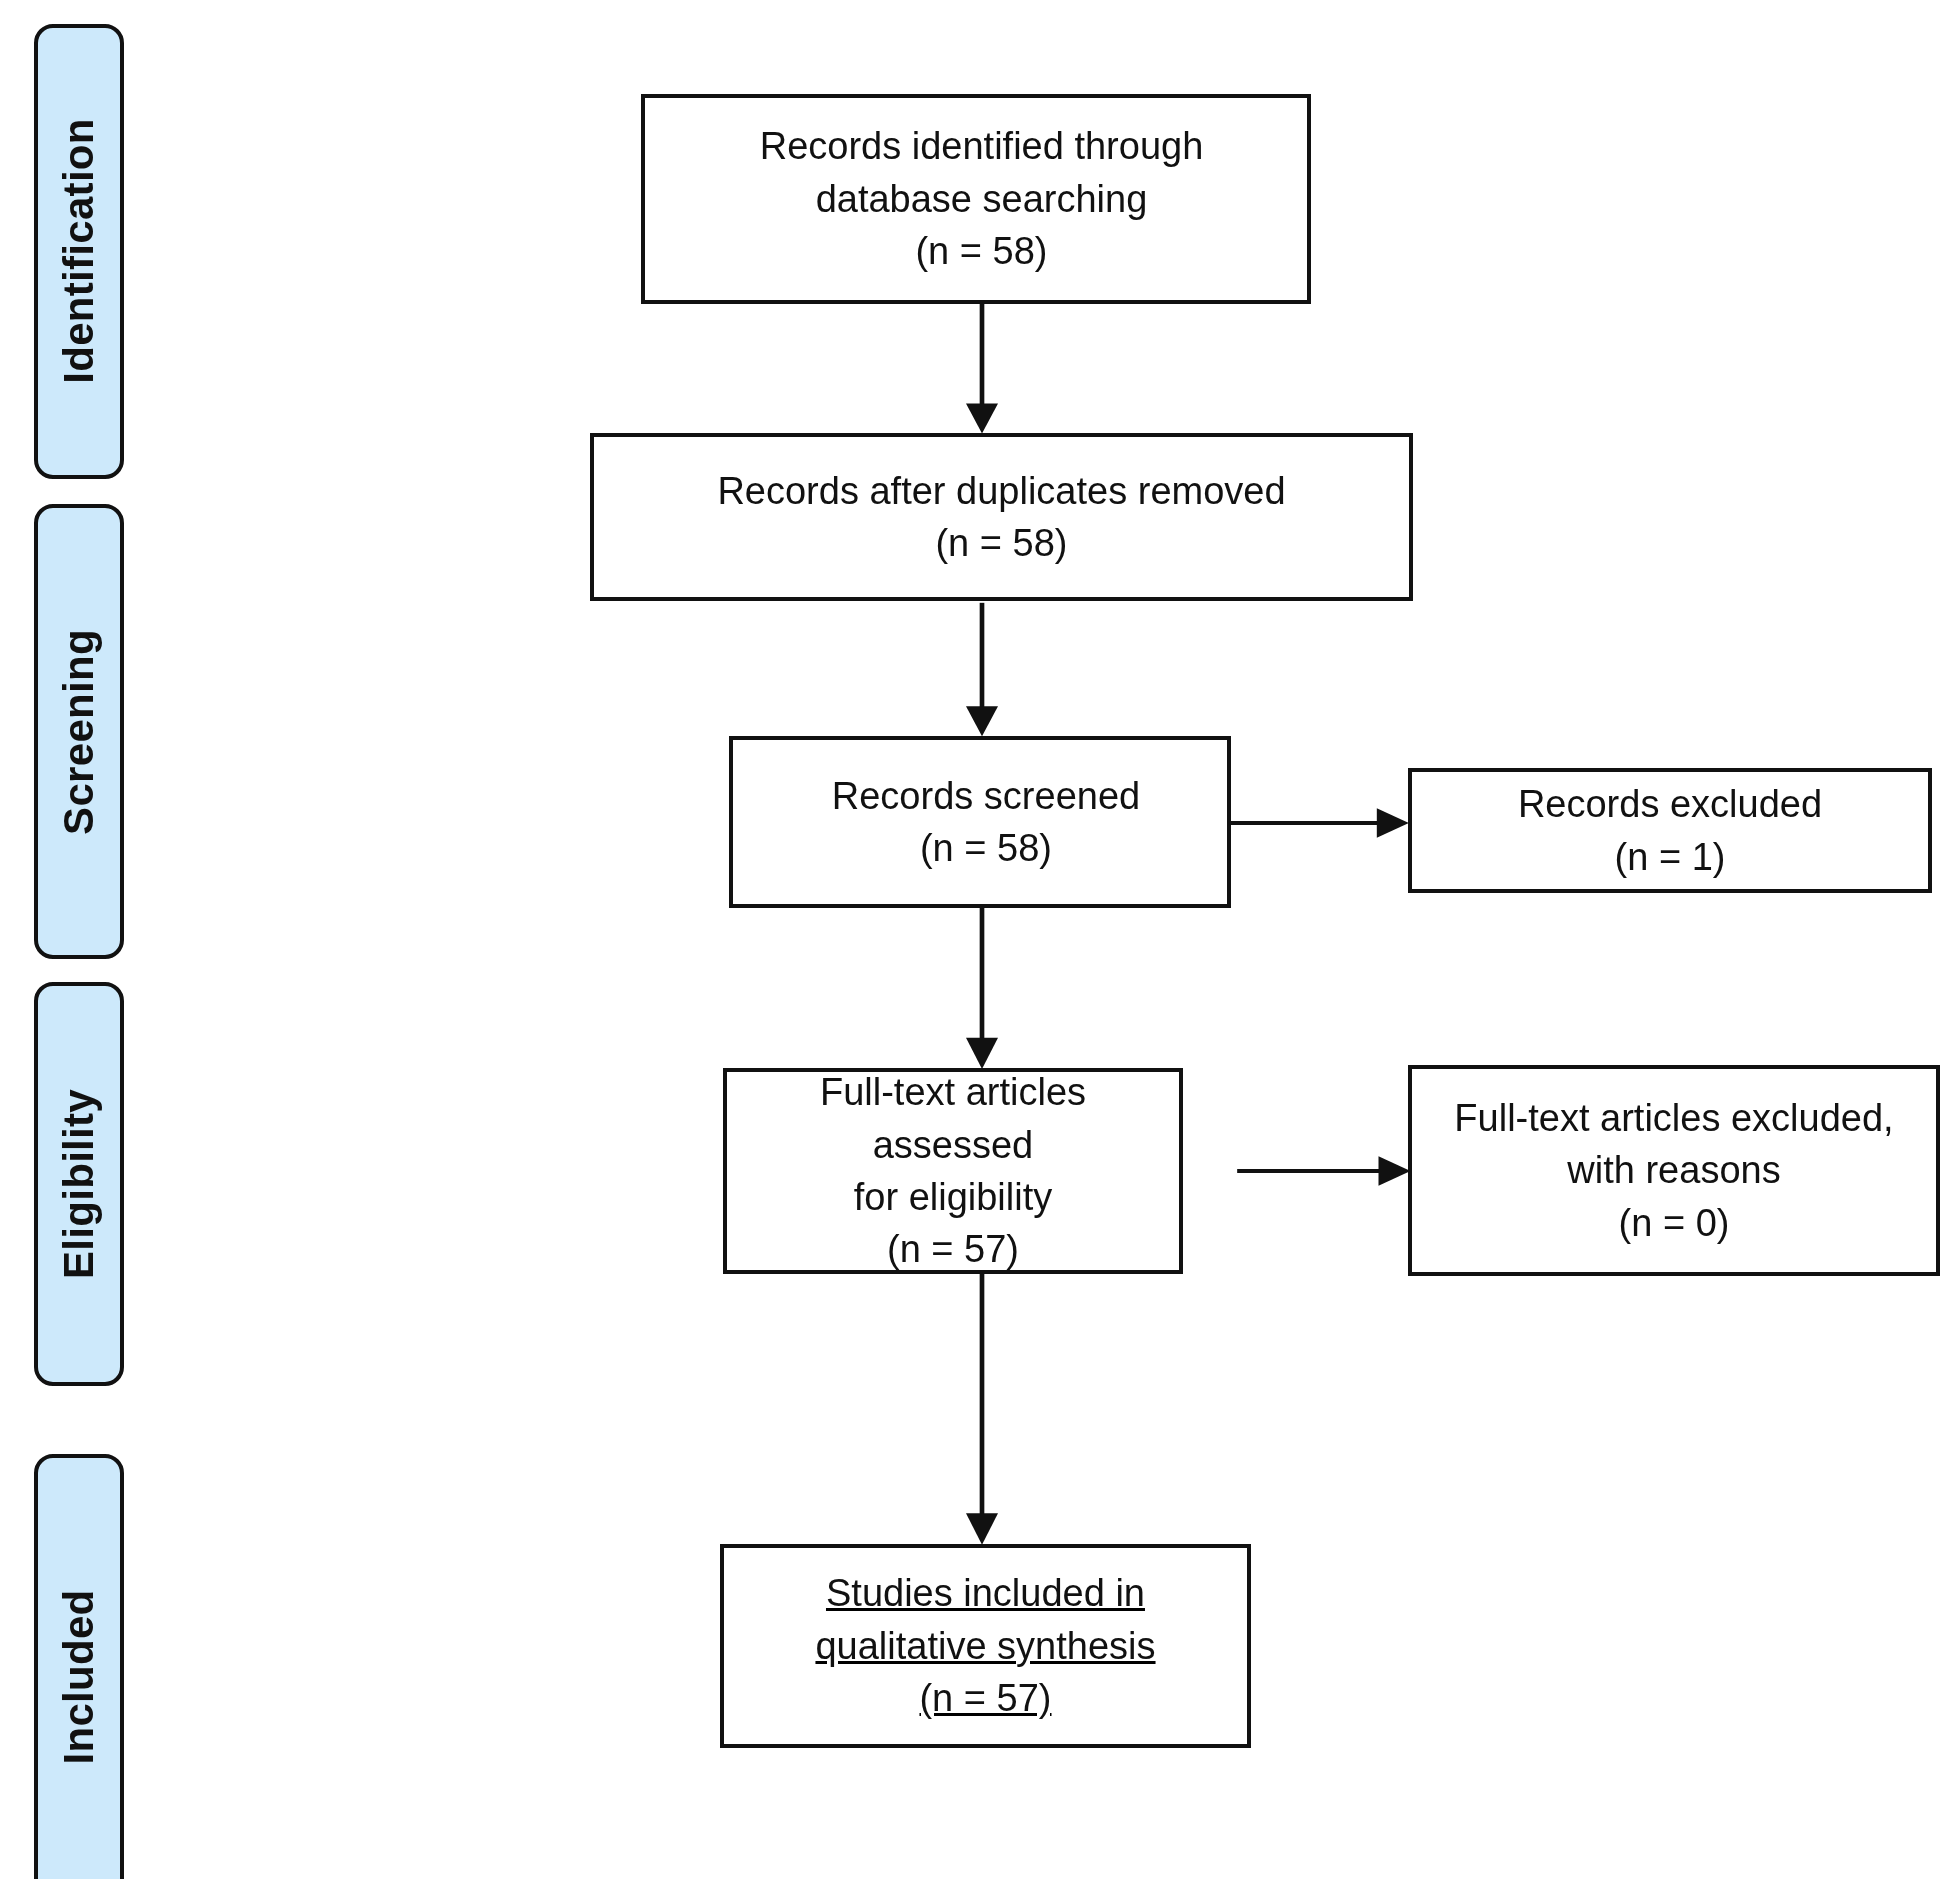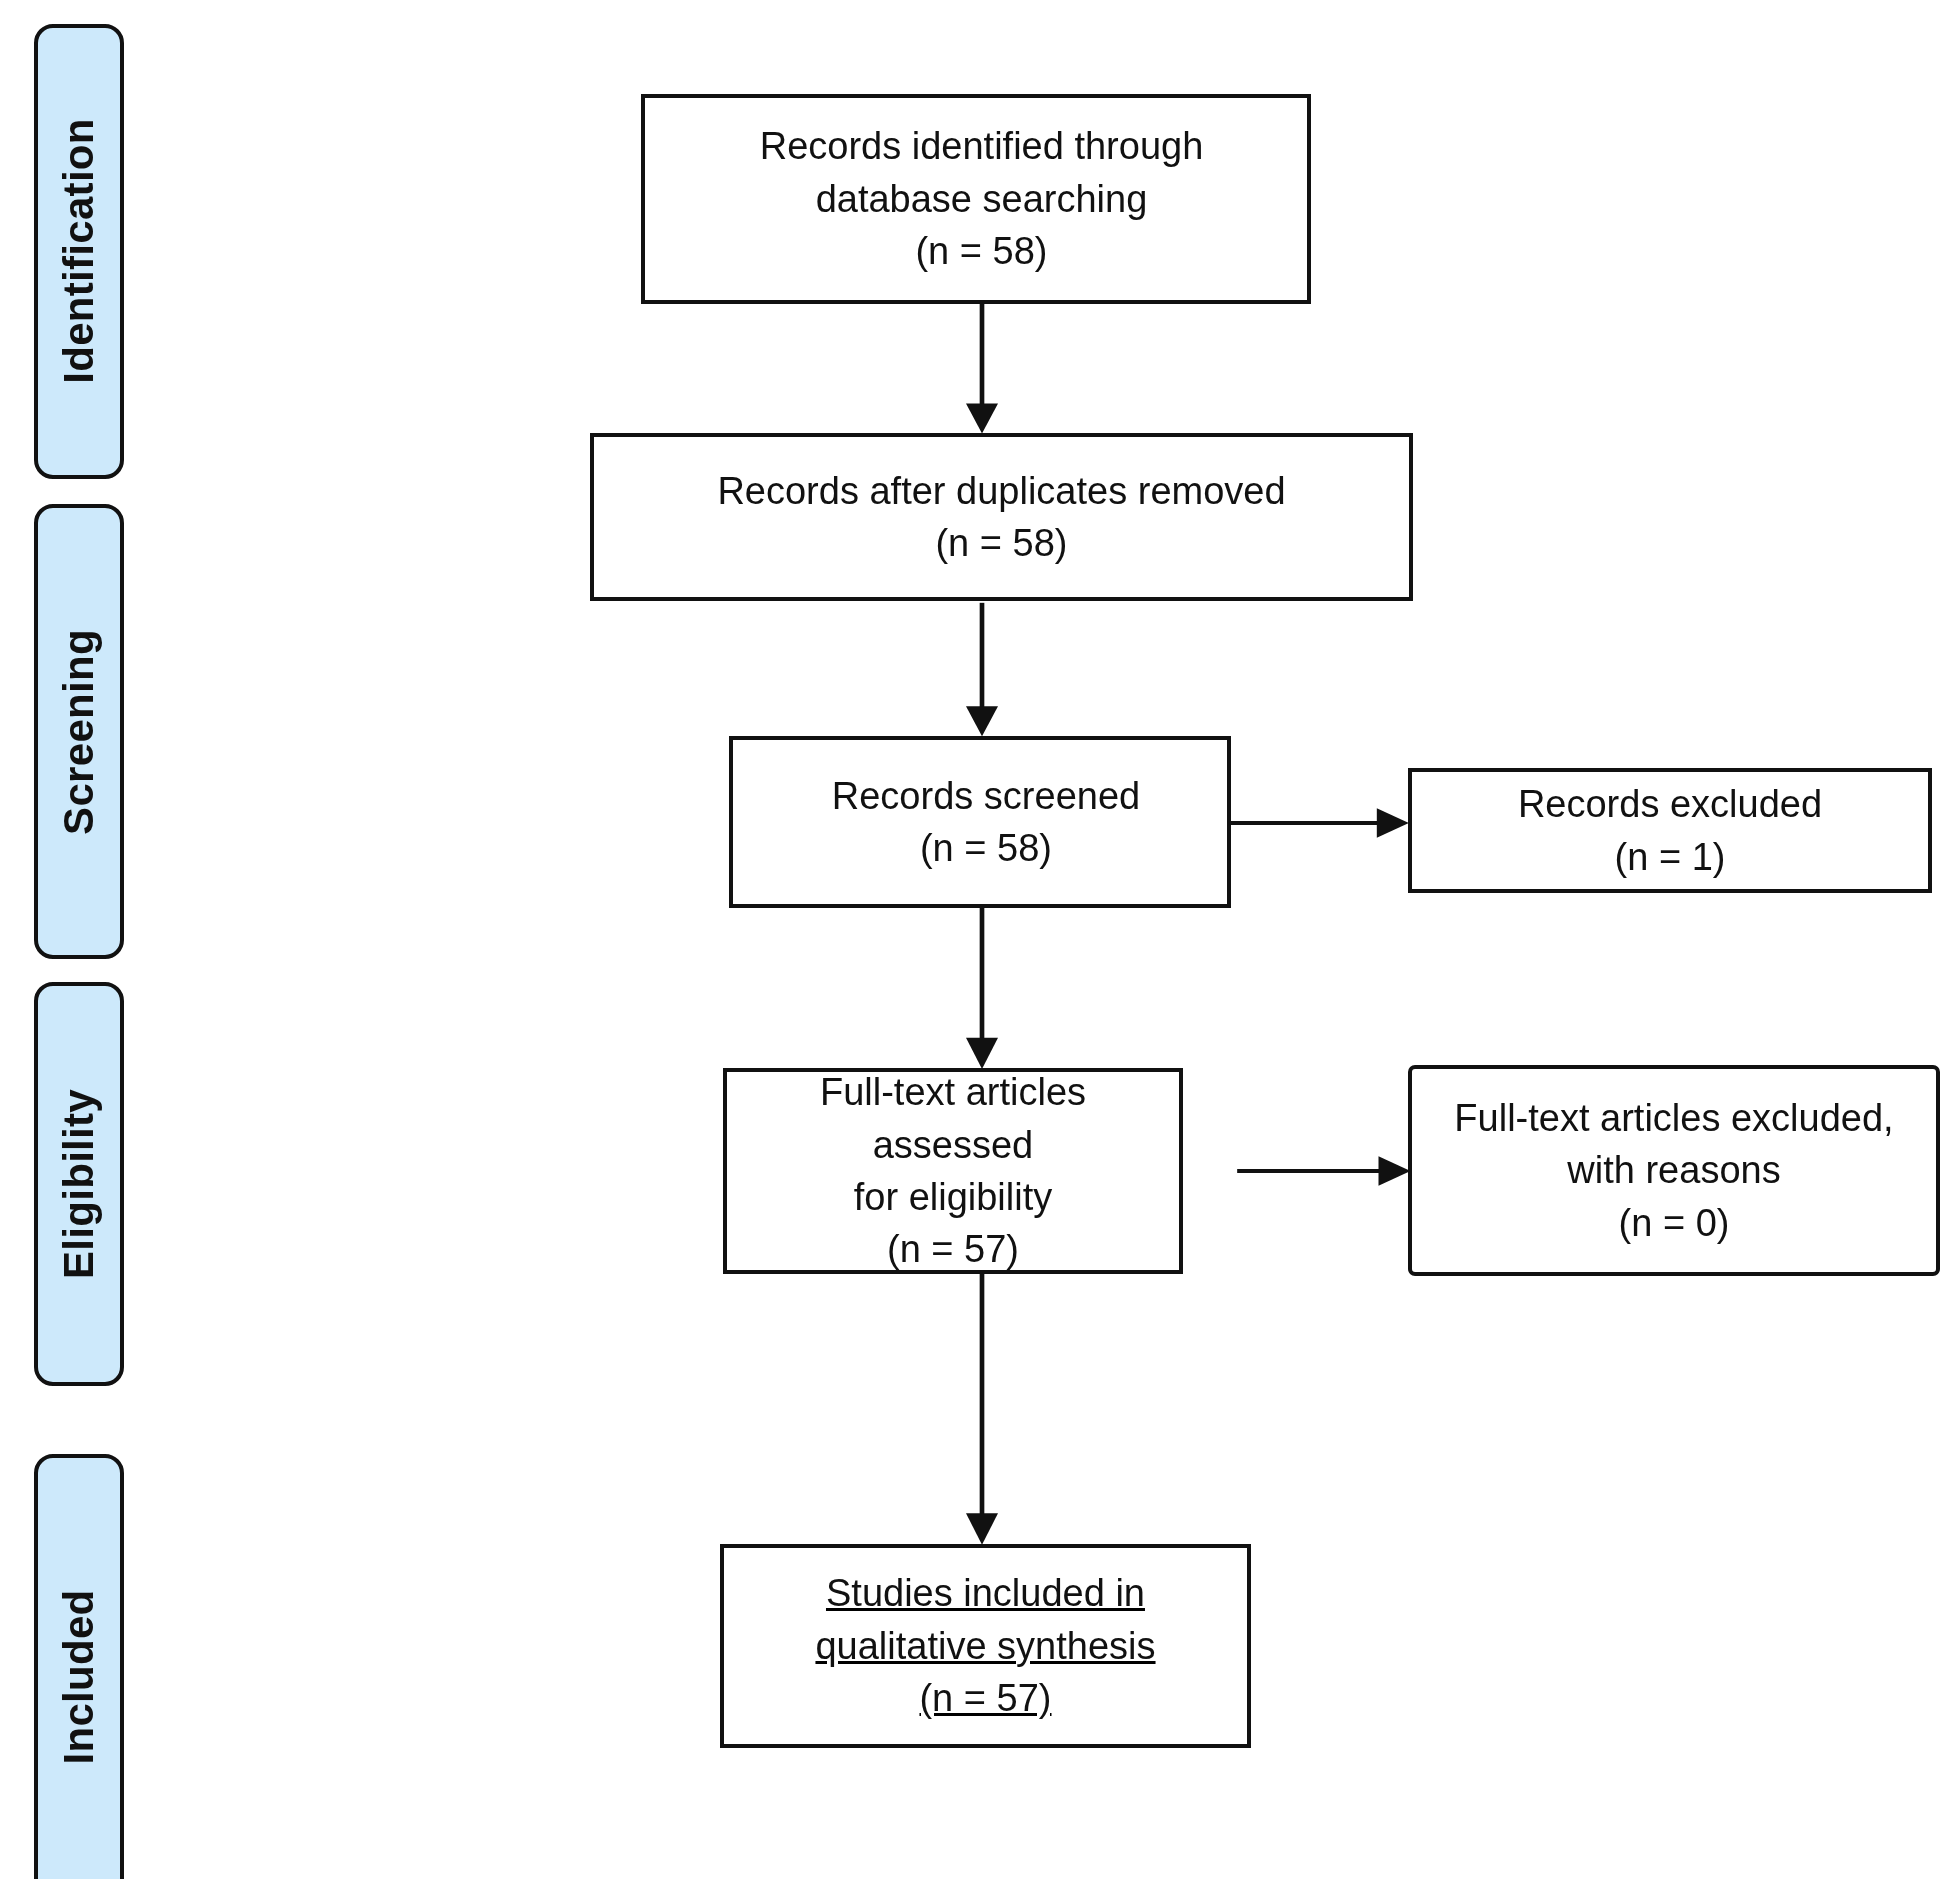--- a/index.html
+++ b/index.html
@@ -113,7 +113,7 @@
 (n = 57)</div>
   </div>
 
-  <div class="flow-box" style="left:1408px; top:1065px; width:532px; height:211px;border-radius:7px;">
+  <div class="flow-box" style="left:1408px; top:1065px; width:532px; height:211px;">
     <div class="flow-text">Full-text articles excluded,
 with reasons
 (n = 0)</div>

